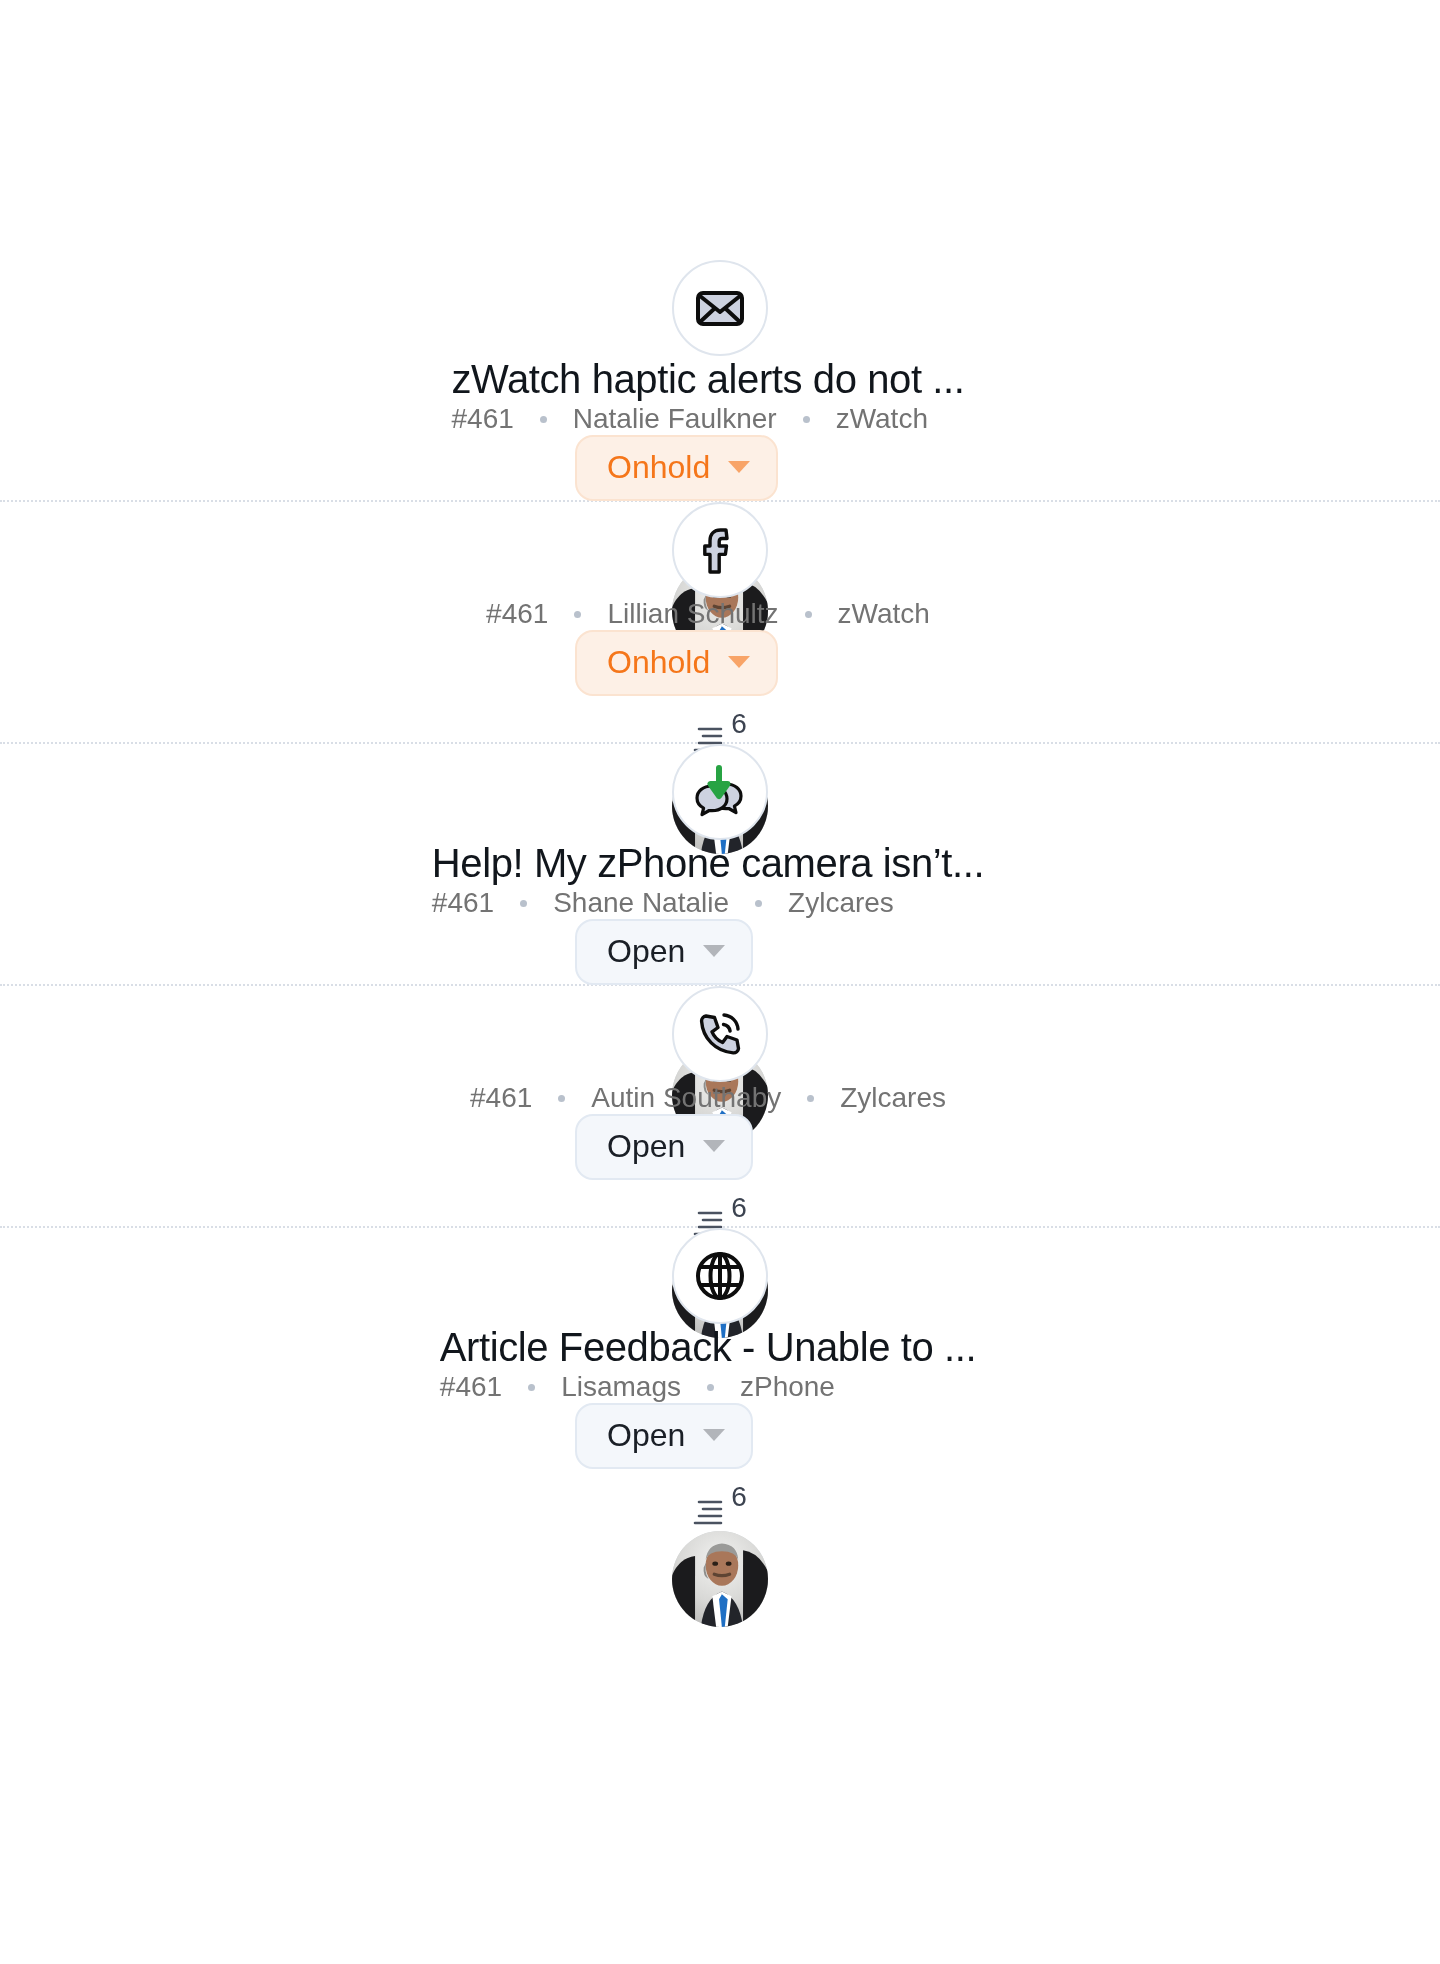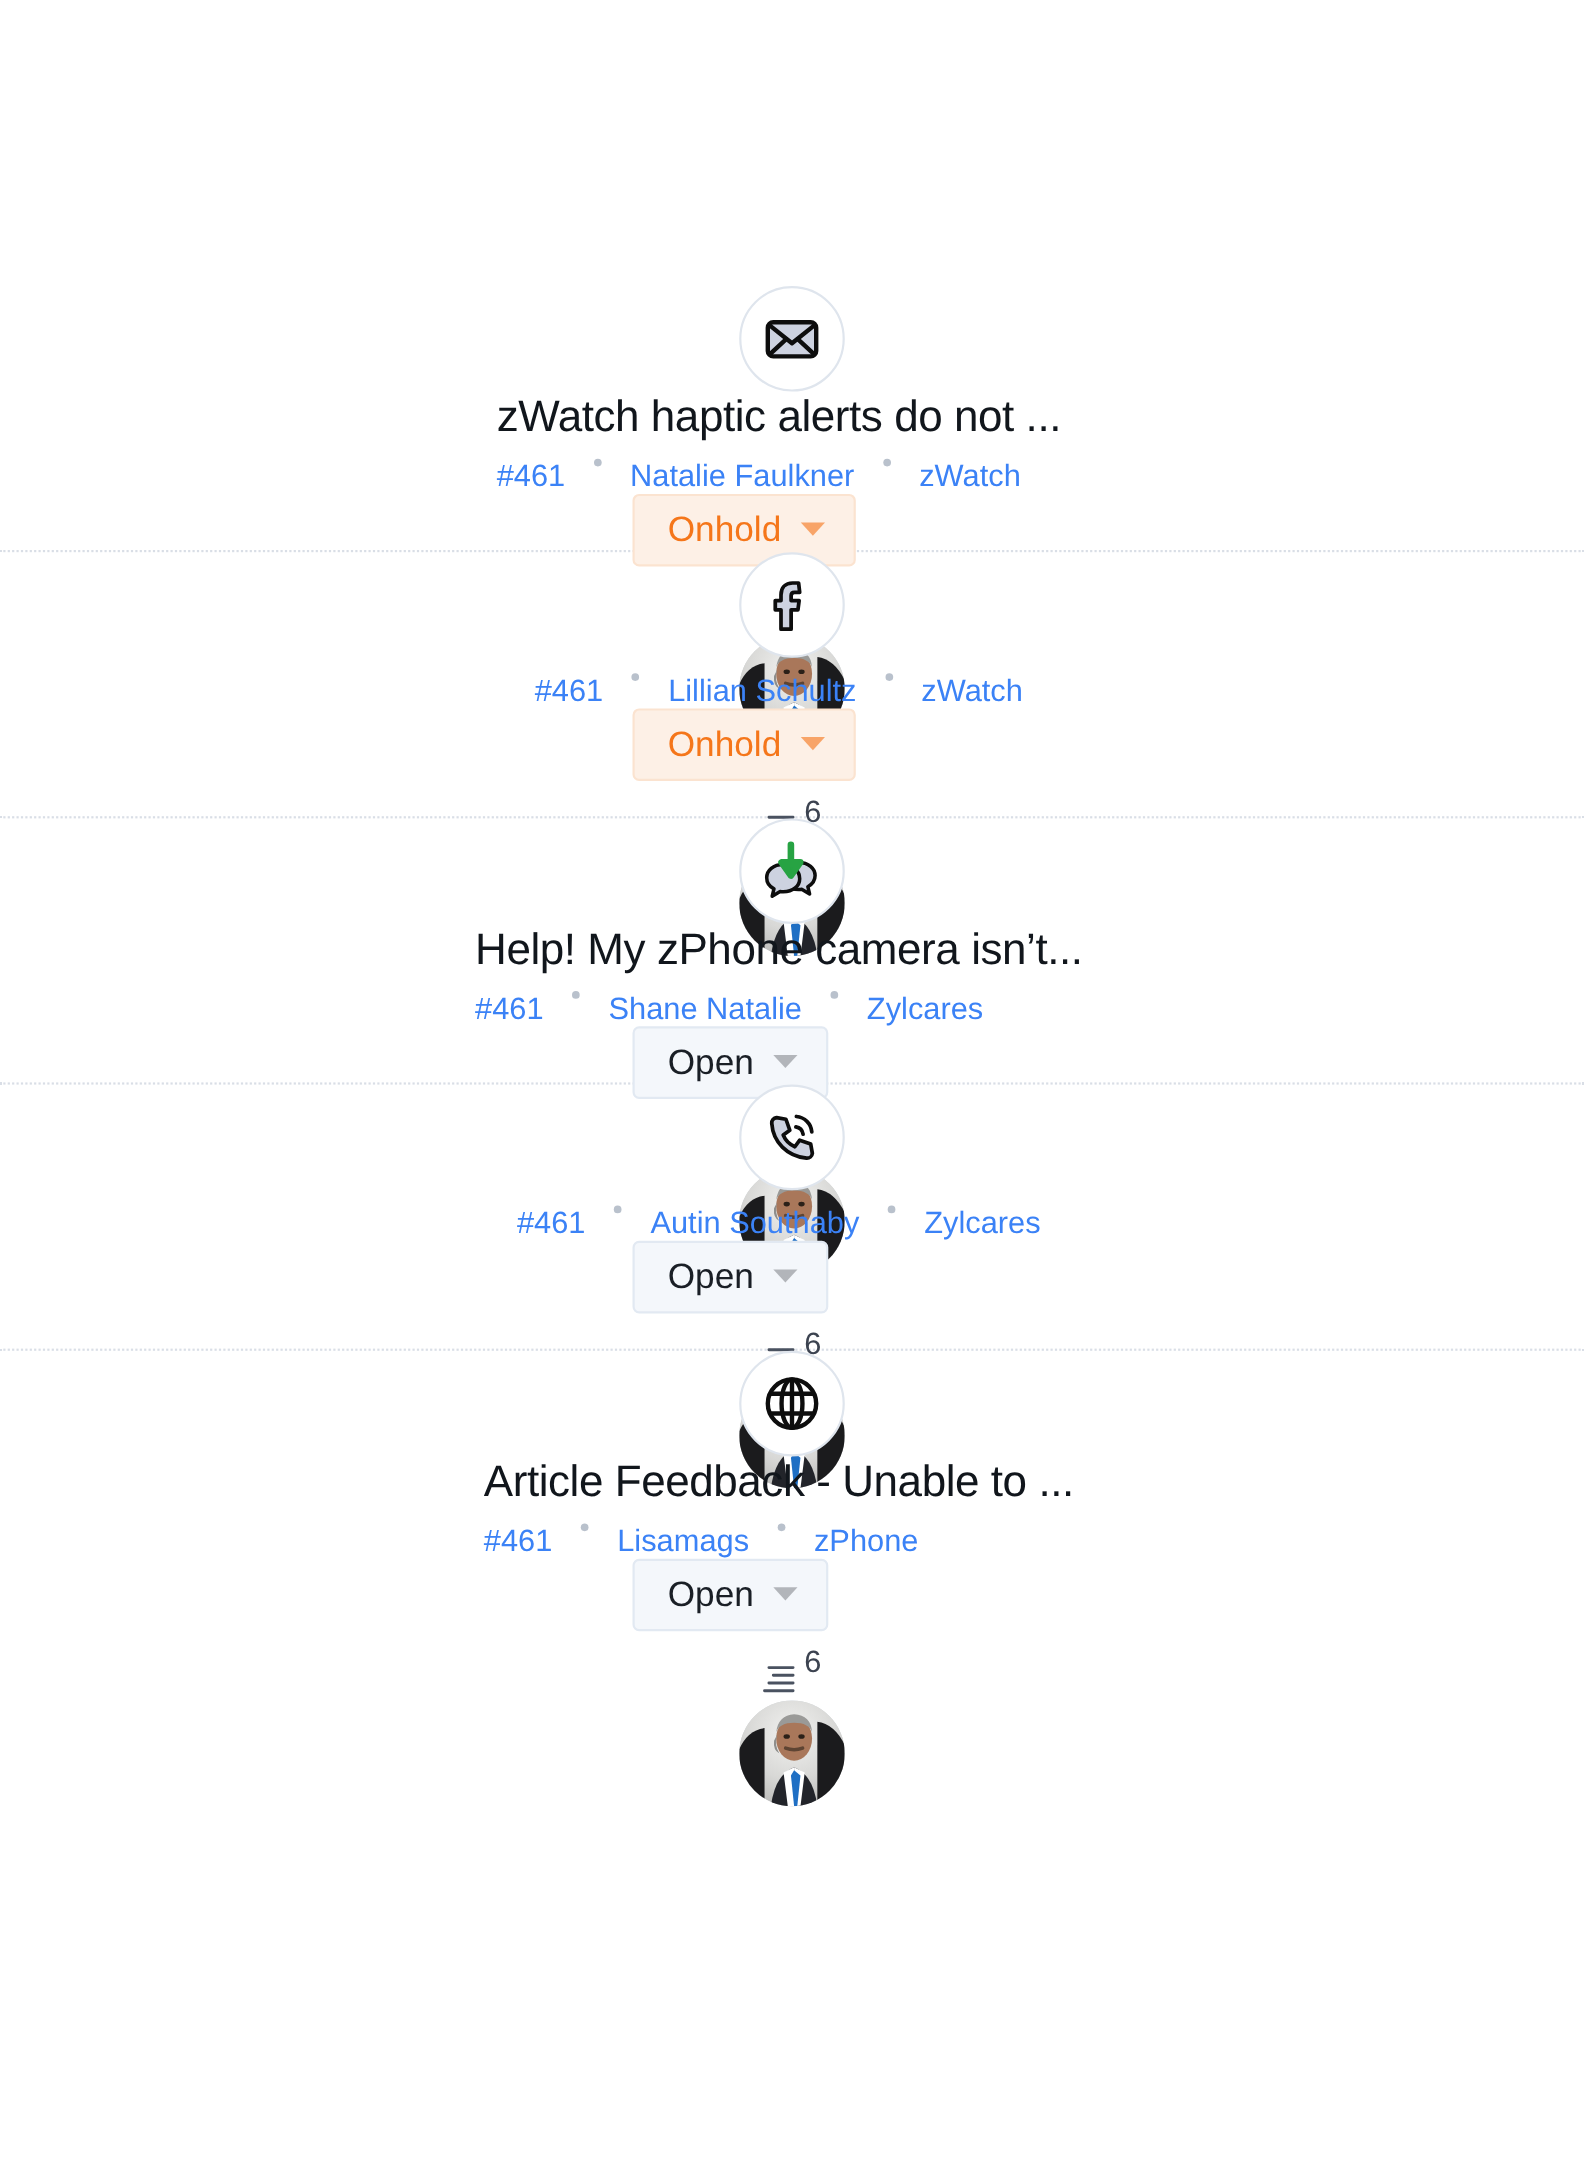--- a/index.html
+++ b/index.html
@@ -74,11 +74,10 @@
     overflow: hidden;
   }
   .ticket-meta {
-    margin-top: 14px;
     font-size: 28px;
-    color: #3b82f6;
-    display: flex;
-    align-items: flex-start;
+    color: #737373;
+    display: flex;
+    align-items: center;
     white-space: nowrap;
   }
   .ticket-meta .sep {

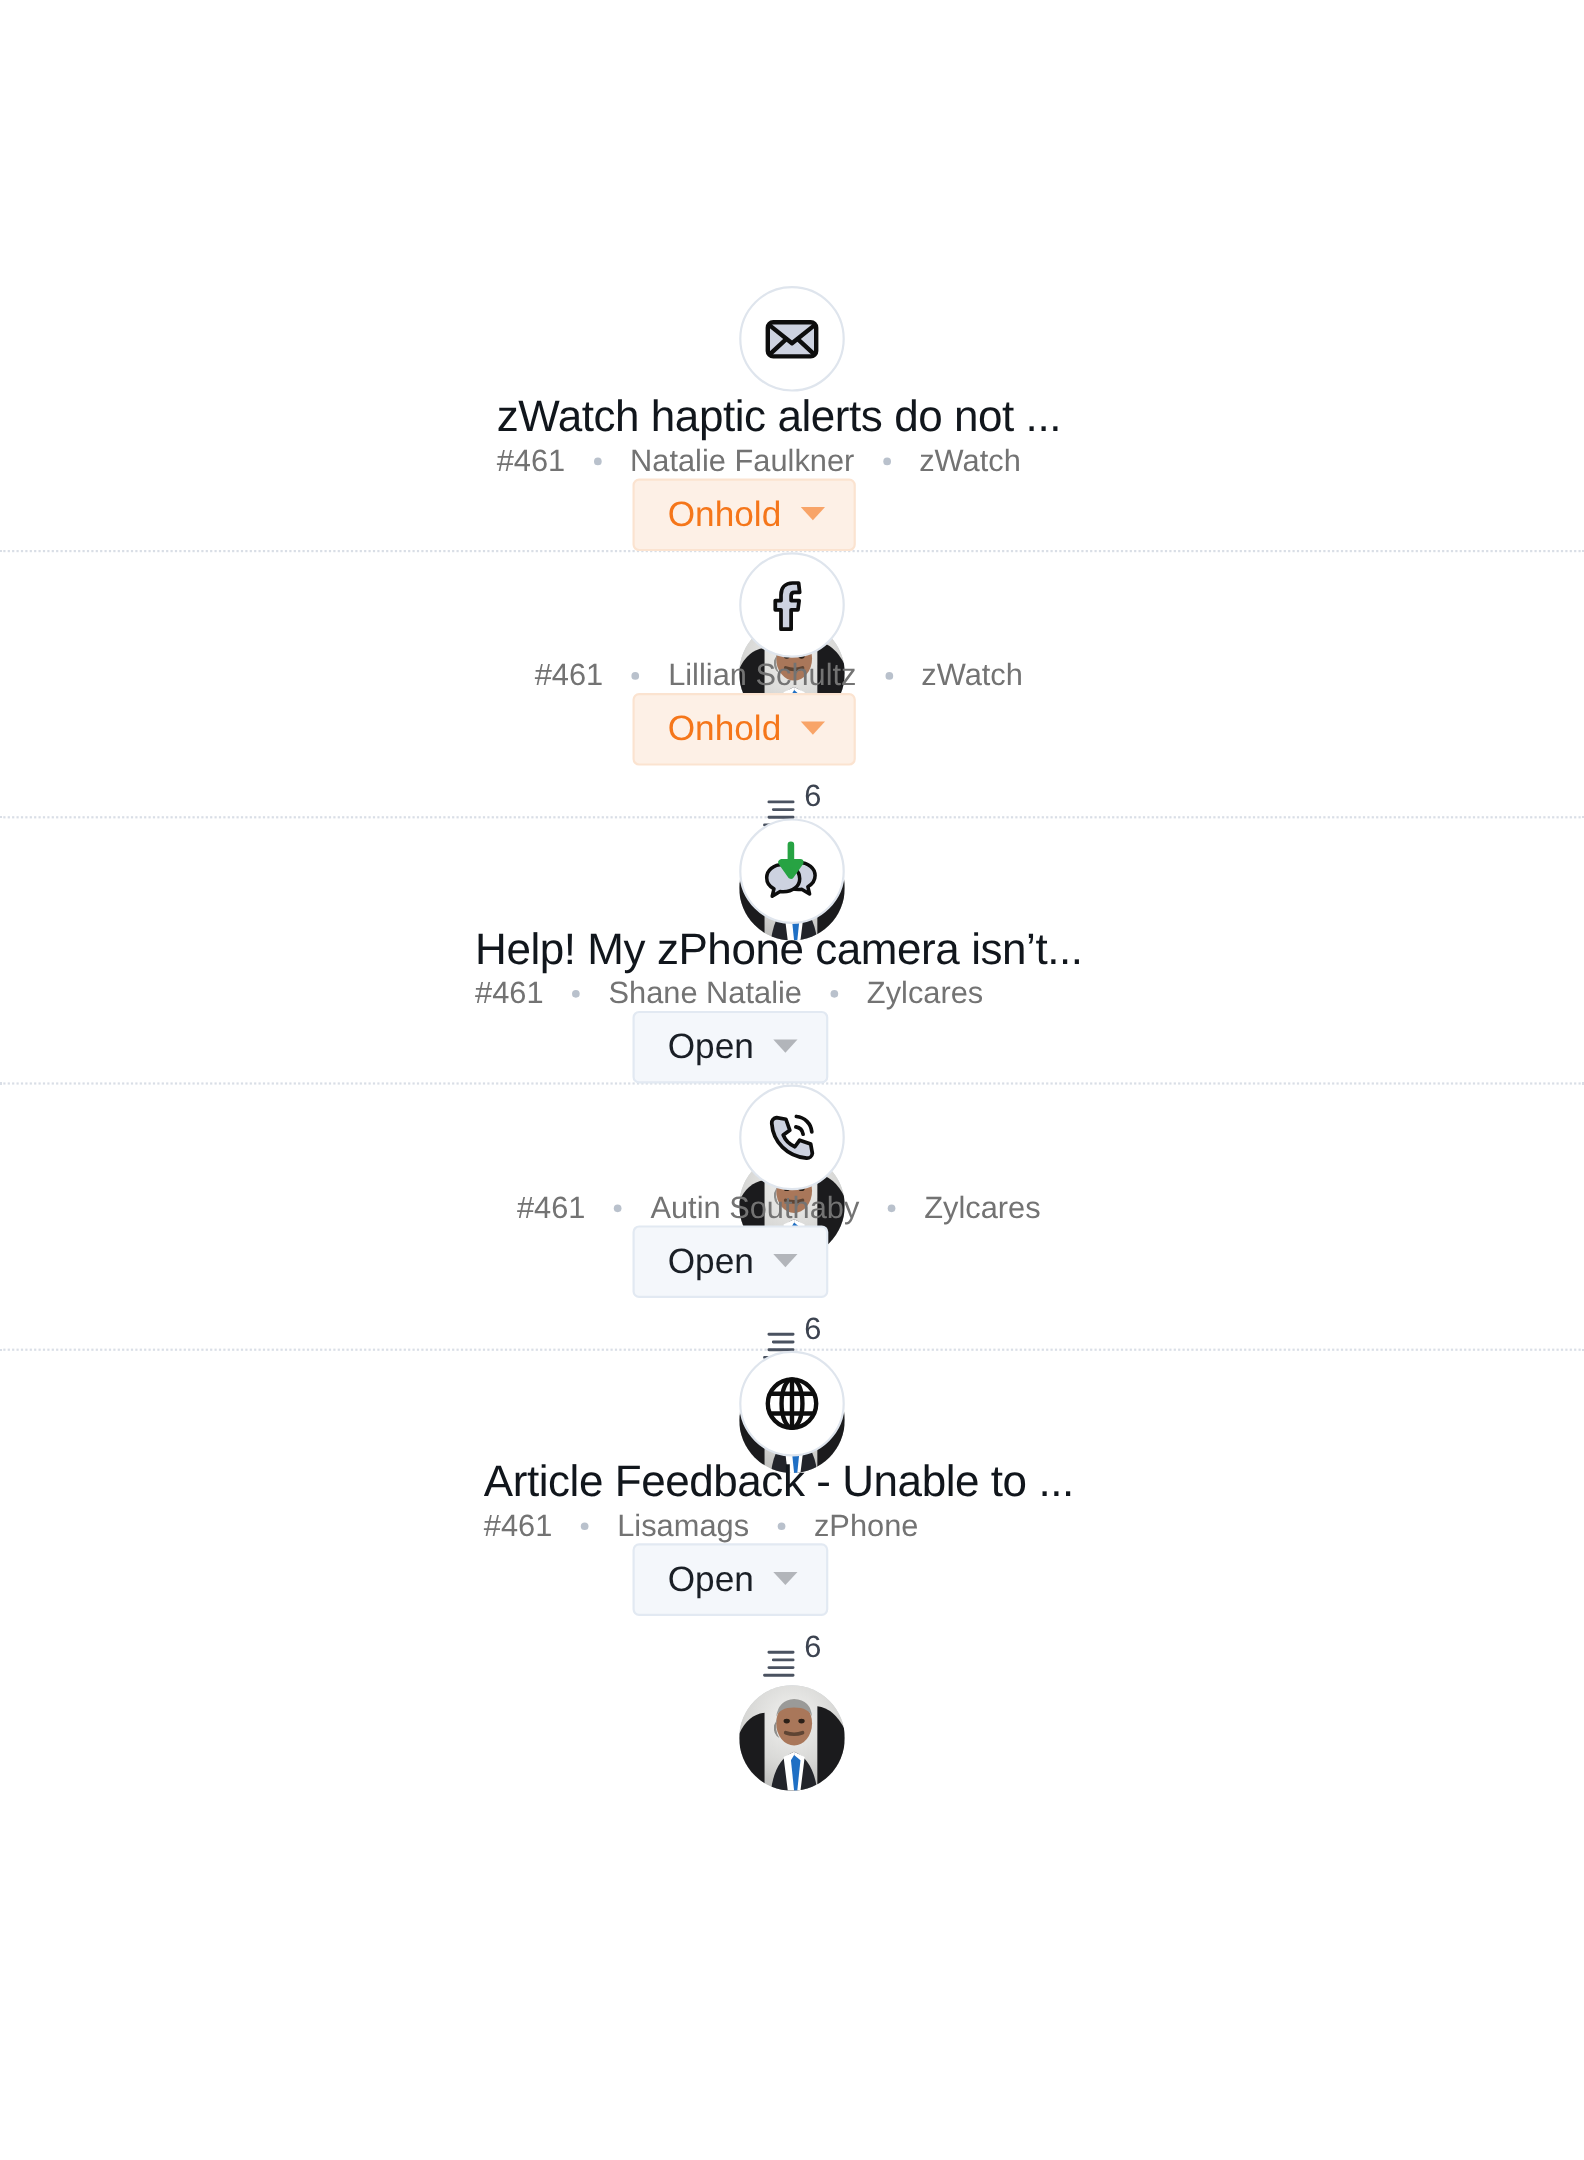--- a/index.html
+++ b/index.html
@@ -103,7 +103,7 @@
     align-items: center;
     gap: 18px;
     padding: 14px 26px 16px 30px;
-    border-radius: 6px;
+    border-radius: 18px;
     font-size: 32px;
     line-height: 1;
     border: 2px solid transparent;

